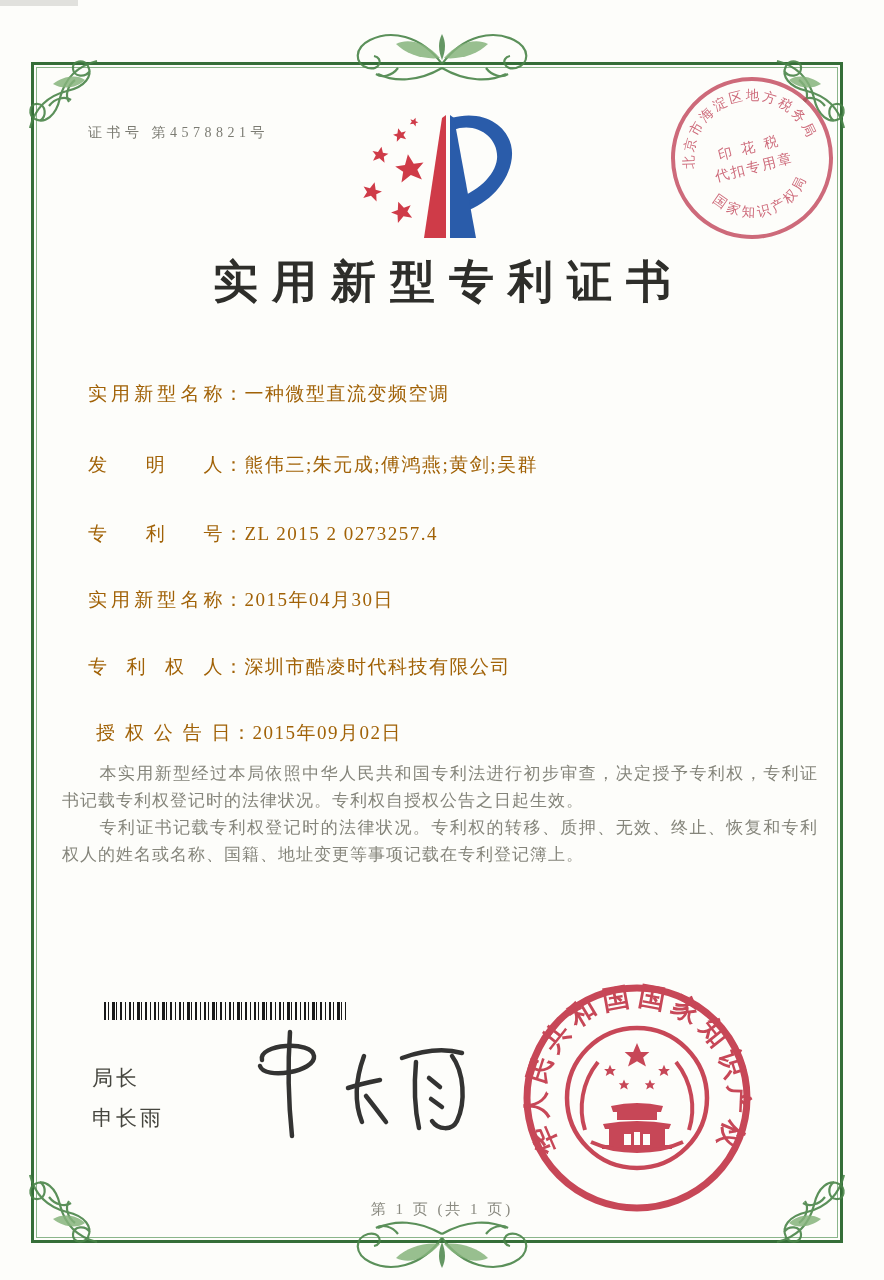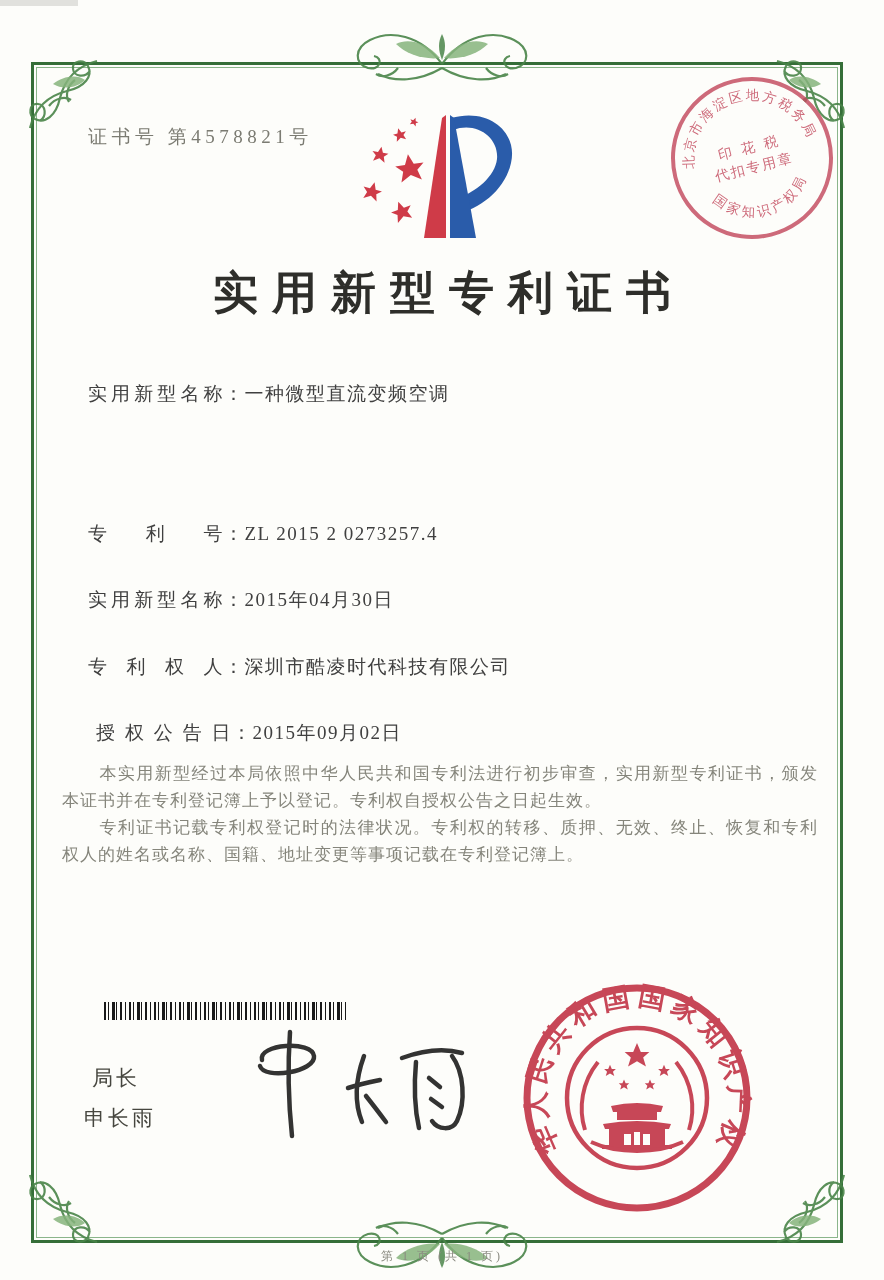--- a/index.html
+++ b/index.html
@@ -28,7 +28,7 @@
   
   .cert-no{
     position:absolute;left:88px;top:124px;
-    font-size:19px;letter-spacing:4.5px;color:#7b7b72;
+    font-size:14px;letter-spacing:4.5px;color:#7b7b72;
   }
   .logo{position:absolute;left:350px;top:106px;}
   .tax-seal{position:absolute;left:660px;top:66px;transform:rotate(-14deg);opacity:.82;}

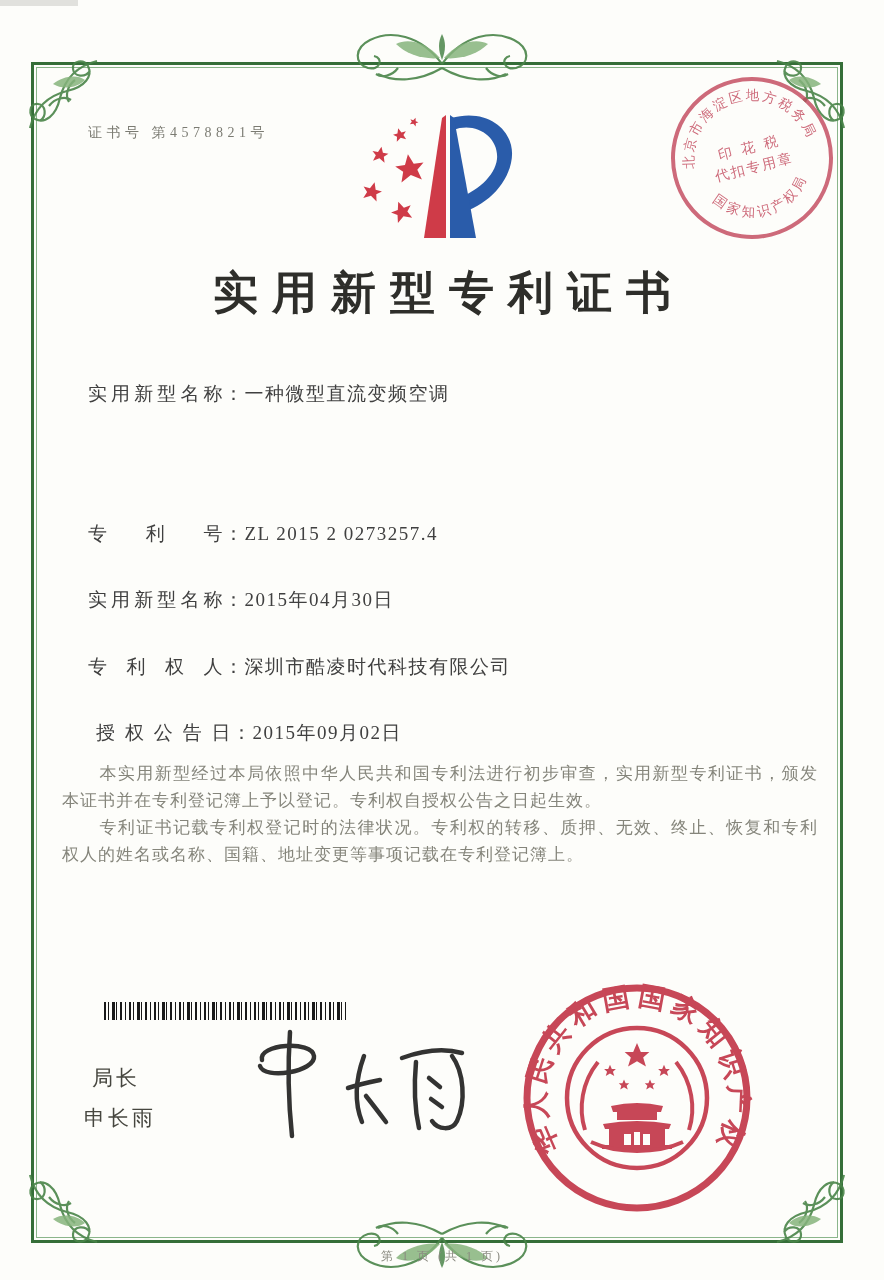--- a/index.html
+++ b/index.html
@@ -33,7 +33,7 @@
   .logo{position:absolute;left:350px;top:106px;}
   .tax-seal{position:absolute;left:660px;top:66px;transform:rotate(-14deg);opacity:.82;}
   .title{
-    position:absolute;left:0;top:263px;width:100%;
+    position:absolute;left:0;top:252px;width:100%;
     text-align:center;font-size:45px;font-weight:bold;color:#2e2e2a;
     letter-spacing:14px;margin:0;text-indent:14px;
   }

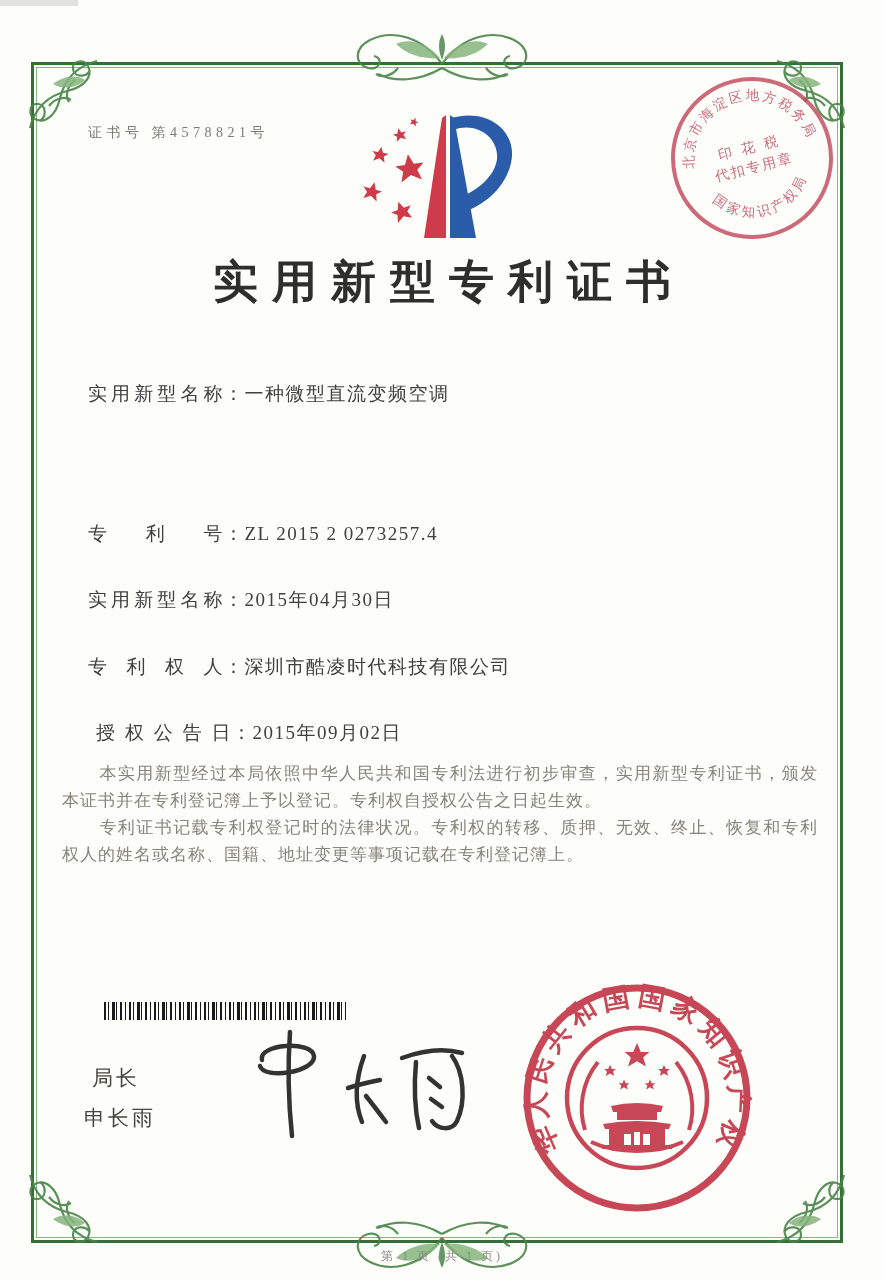--- a/index.html
+++ b/index.html
@@ -38,7 +38,7 @@
     letter-spacing:14px;margin:0;text-indent:14px;
   }
   
-  .field{position:absolute;left:88px;font-size:19px;color:#404040;letter-spacing:1.5px;white-space:nowrap;}
+  .field{position:absolute;left:88px;font-size:19px;color:#a16207;letter-spacing:1.5px;white-space:nowrap;}
   .field .lbl{display:inline-block;width:136px;text-align:justify;text-align-last:justify;vertical-align:bottom;}
   .f0{top:381px;} .f1{top:452px;} .f2{top:521px;} .f3{top:587px;} .f4{top:654px;} .f5{top:720px;margin-left:8px;}
   

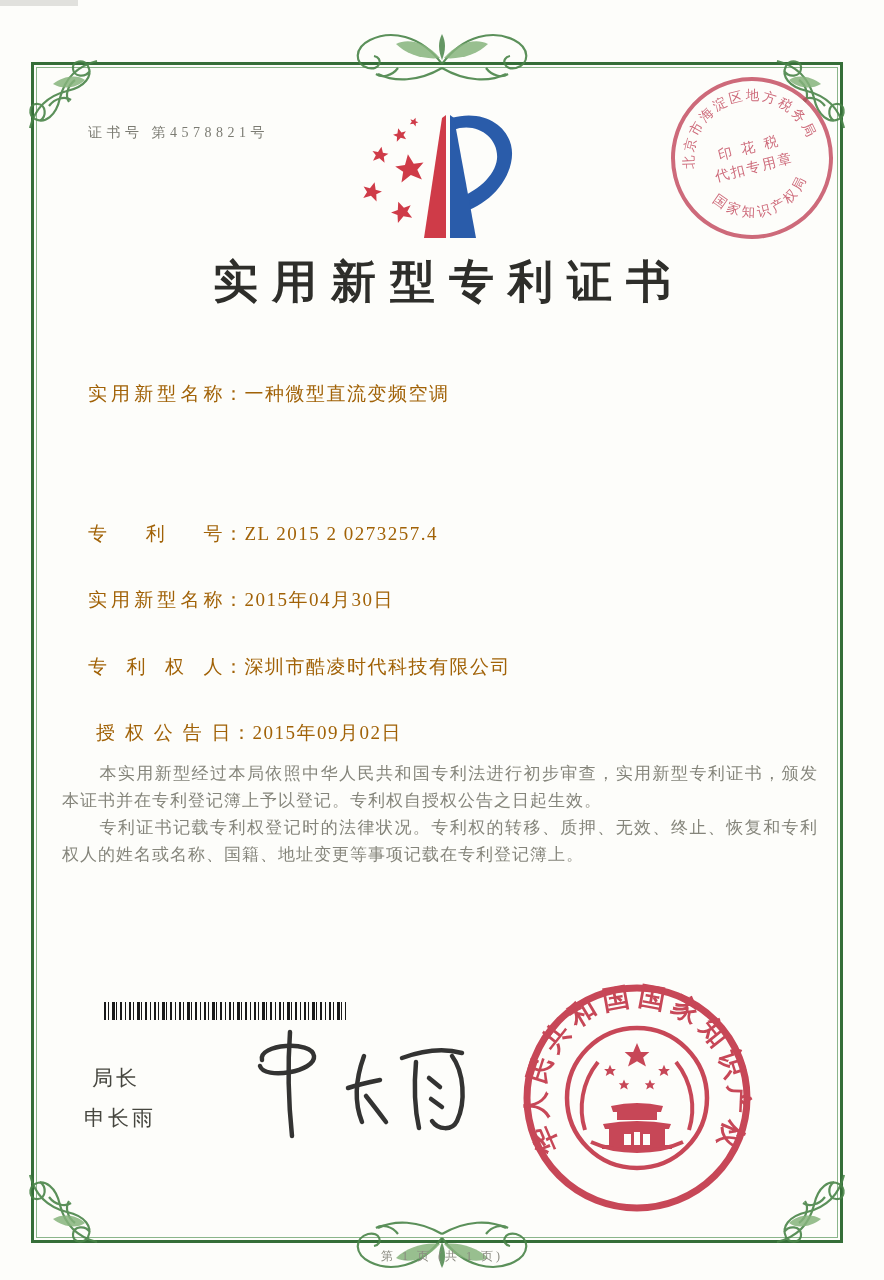--- a/index.html
+++ b/index.html
@@ -177,6 +177,9 @@
 
   <div class="field f0">
     <span class="lbl">实用新型名称</span><span>：</span><span>一种微型直流变频空调</span>
+  </div>
+  <div class="field f1">
+    <span class="lbl">发明人</span><span>：</span><span>熊伟三;朱元成;傅鸿燕;黄剑;吴群</span>
   </div>
   <div class="field f2">
     <span class="lbl">专利号</span><span>：</span><span>ZL 2015 2 0273257.4</span>

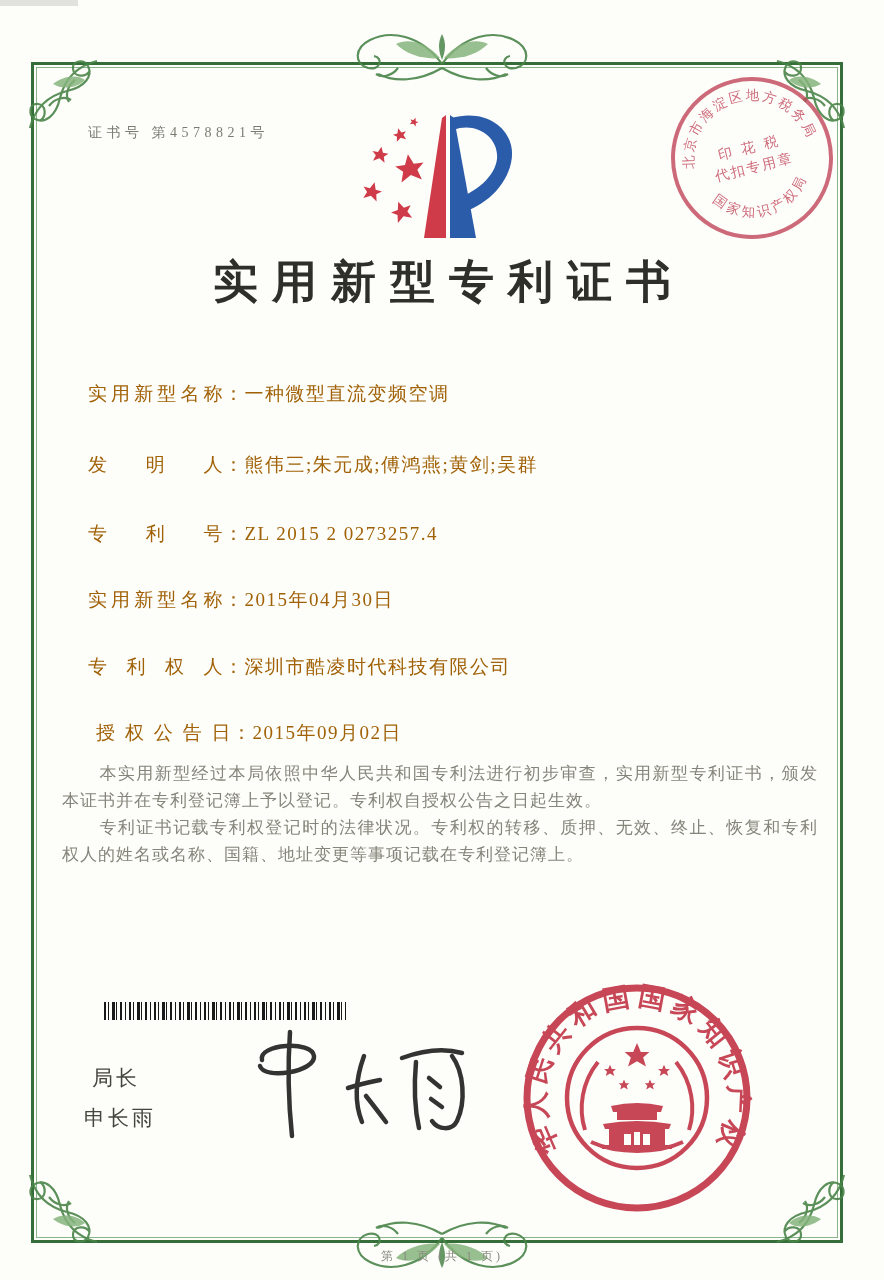--- a/index.html
+++ b/index.html
@@ -195,7 +195,7 @@
   </div>
 
   <div class="body-text">
-    <p>本实用新型经过本局依照中华人民共和国专利法进行初步审查，实用新型专利证书，颁发本证书并在专利登记簿上予以登记。专利权自授权公告之日起生效。</p>
+    <p>本实用新型经过本局依照中华人民共和国专利法进行初步审查，决定授予专利权，专利证书记载专利权登记时的法律状况。专利权自授权公告之日起生效。</p>
     <p>专利证书记载专利权登记时的法律状况。专利权的转移、质押、无效、终止、恢复和专利权人的姓名或名称、国籍、地址变更等事项记载在专利登记簿上。</p>
   </div>
 

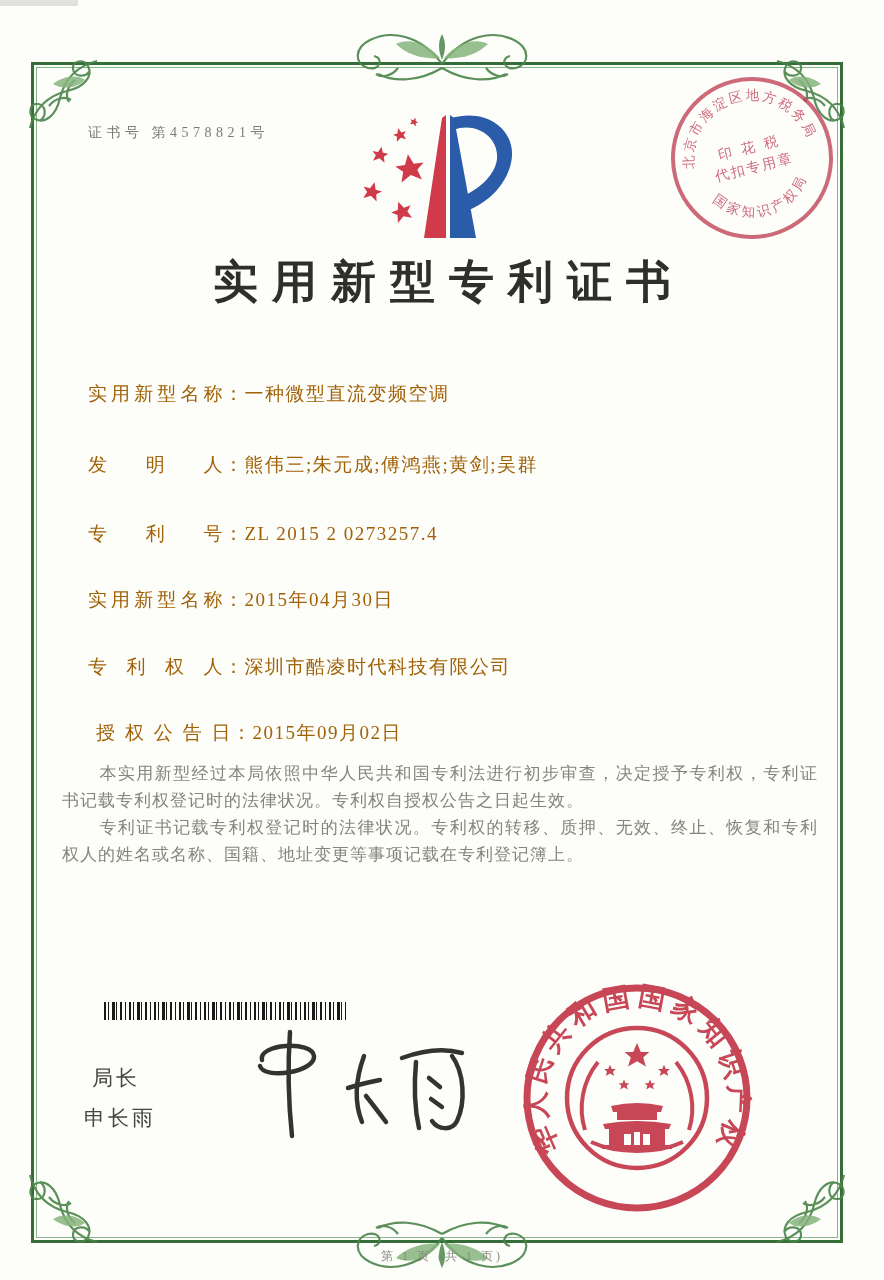--- a/index.html
+++ b/index.html
@@ -60,7 +60,7 @@
       #191919 21px 22px, transparent 22px 25px);
   }
   .signer-title{position:absolute;left:92px;top:1064px;font-size:21px;color:#46463f;letter-spacing:3px;font-family:Liberation Serif, serif;}
-  .signer-name{position:absolute;left:84px;top:1104px;font-size:21px;color:#46463f;letter-spacing:3px;}
+  .signer-name{position:absolute;left:92px;top:1104px;font-size:21px;color:#46463f;letter-spacing:3px;}
   .signature{position:absolute;left:238px;top:1026px;}
   .office-seal{position:absolute;left:512px;top:973px;opacity:.93;}
   .seal-date{

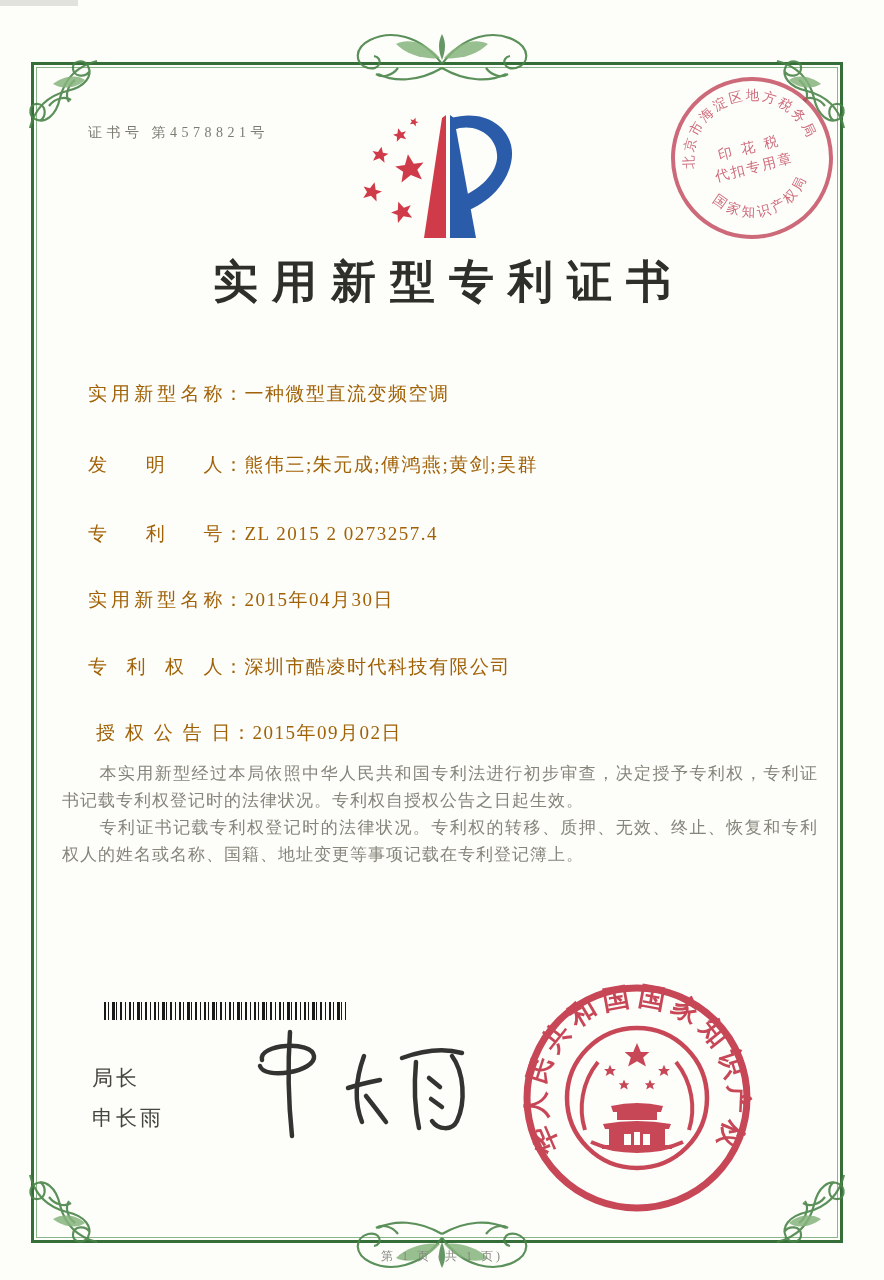--- a/index.html
+++ b/index.html
@@ -68,8 +68,8 @@
     font-size:19px;color:#4e4e46;letter-spacing:1px;white-space:nowrap;
   }
   .footer{
-    position:absolute;left:0;top:1248px;width:100%;text-align:center;
-    font-size:12px;color:#8a8a80;letter-spacing:3px;font-family:Liberation Serif, serif;
+    position:absolute;left:0;top:1200px;width:100%;text-align:center;
+    font-size:15px;color:#8a8a80;letter-spacing:3px;font-family:Liberation Serif, serif;
   }
 </style>
 </head>

